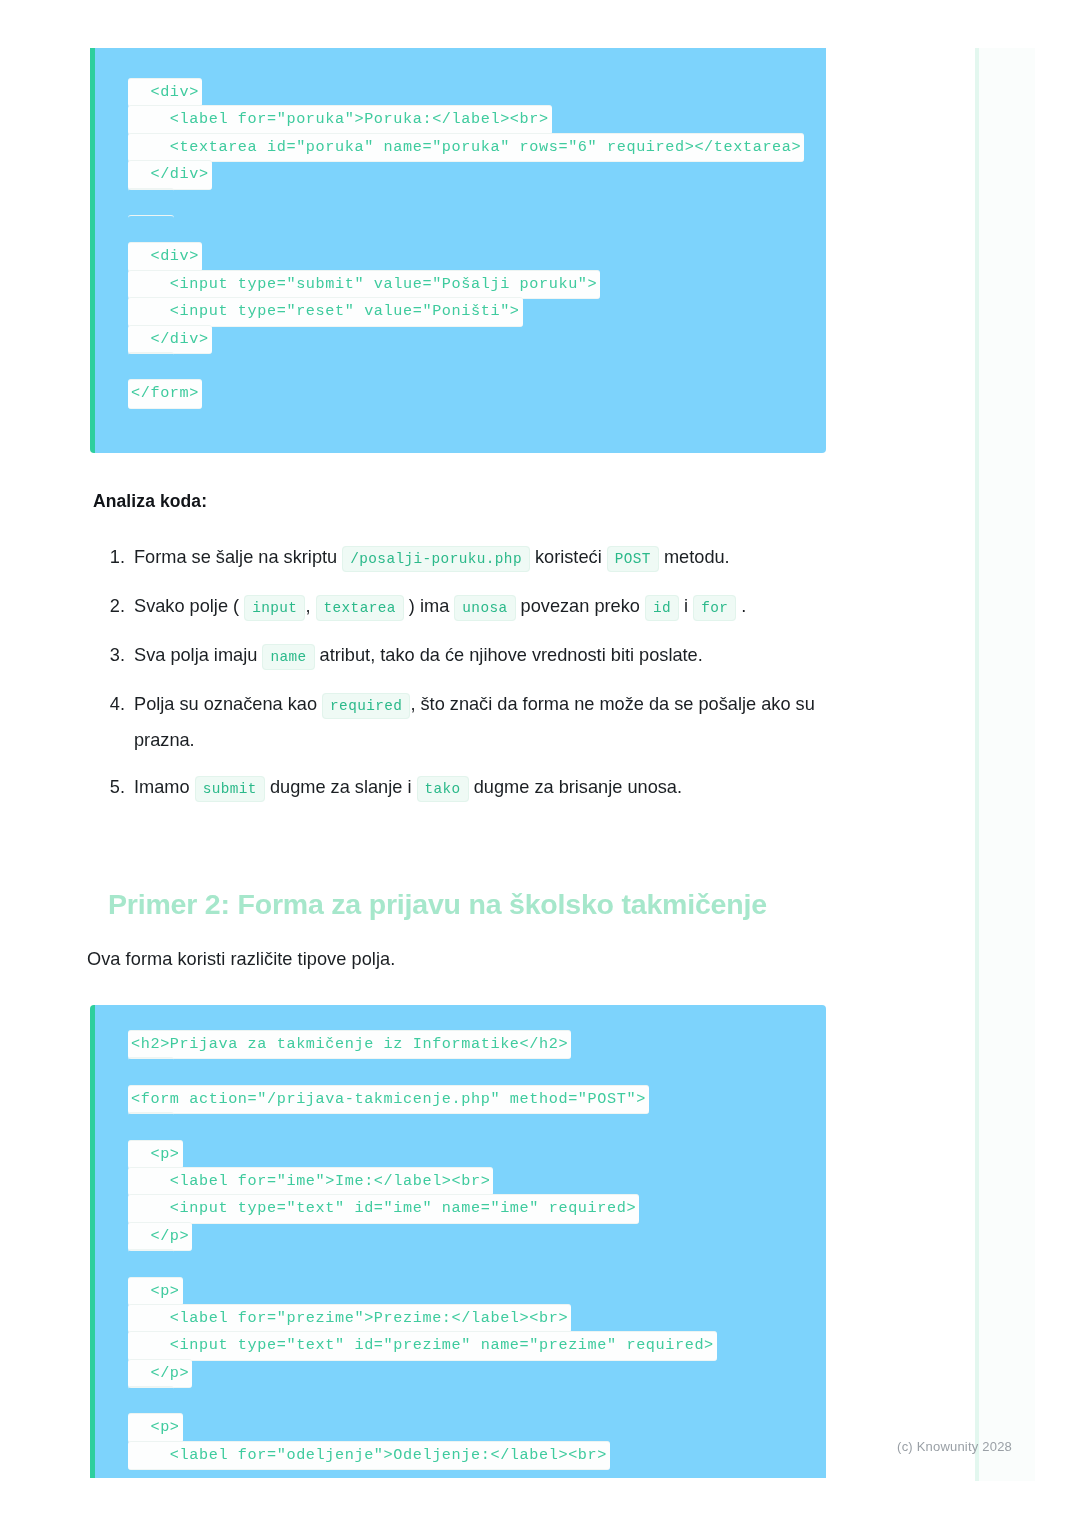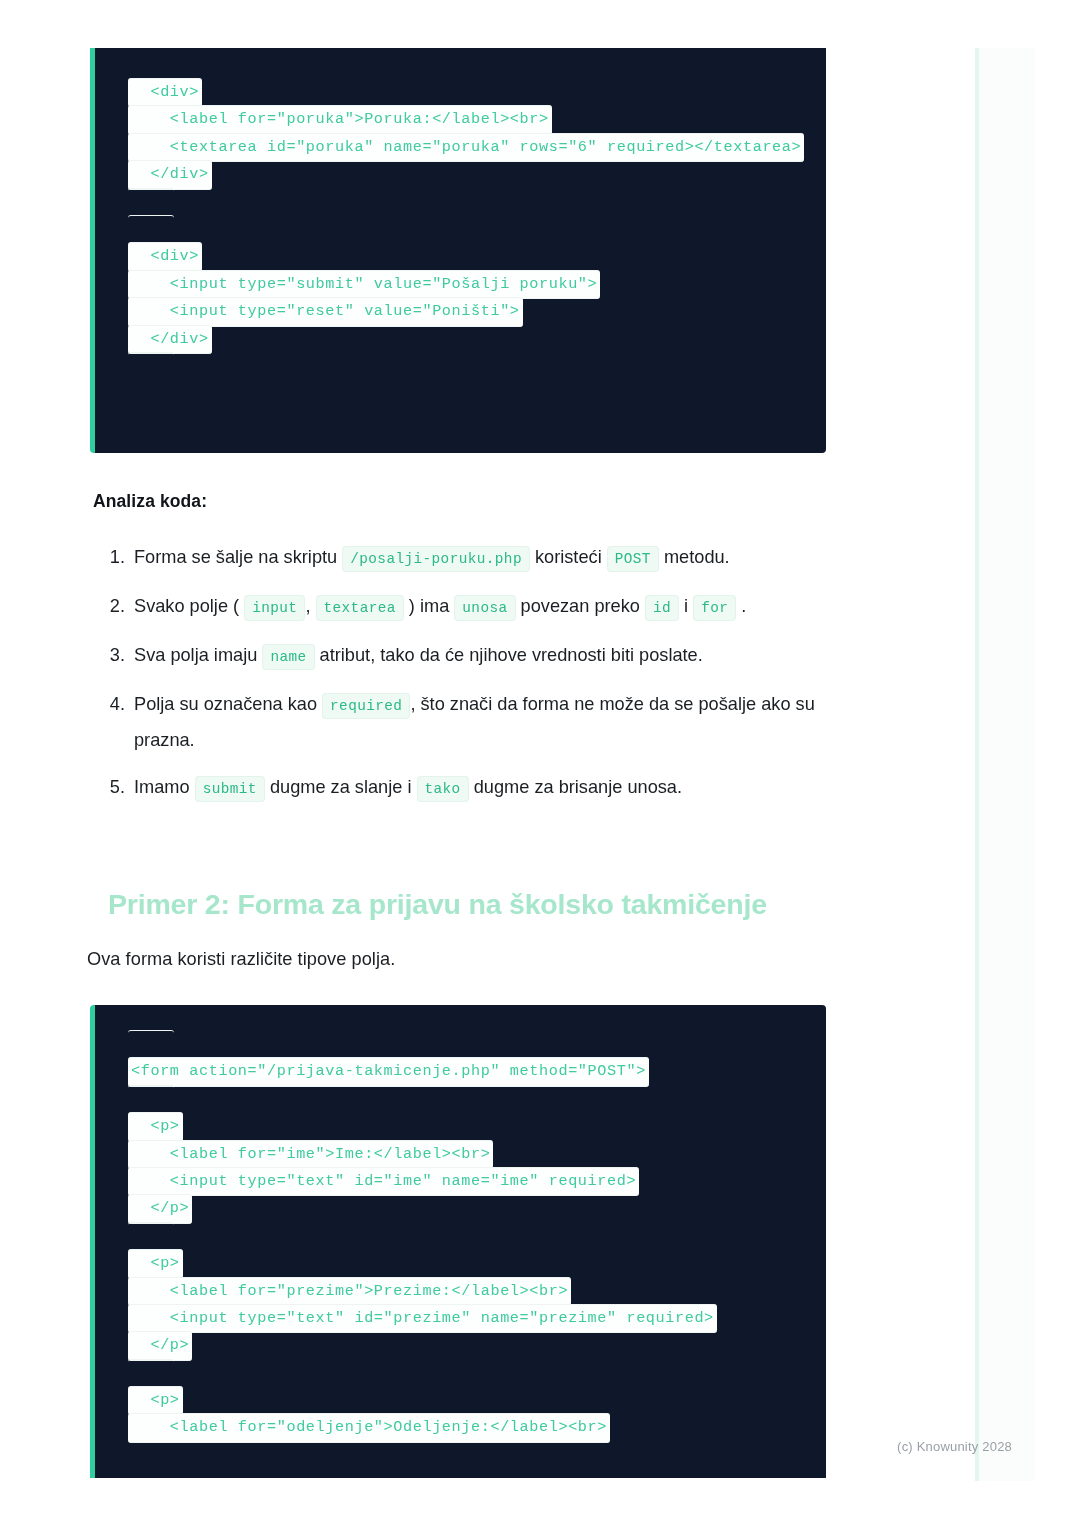--- a/index.html
+++ b/index.html
@@ -46,7 +46,7 @@
   
   .code-block {
     position: absolute;
-    background: #0f172a;
+    background: #7dd3fc;
     border-left: 5px solid #2ecf9d;
     border-radius: 4px;
     overflow: hidden;

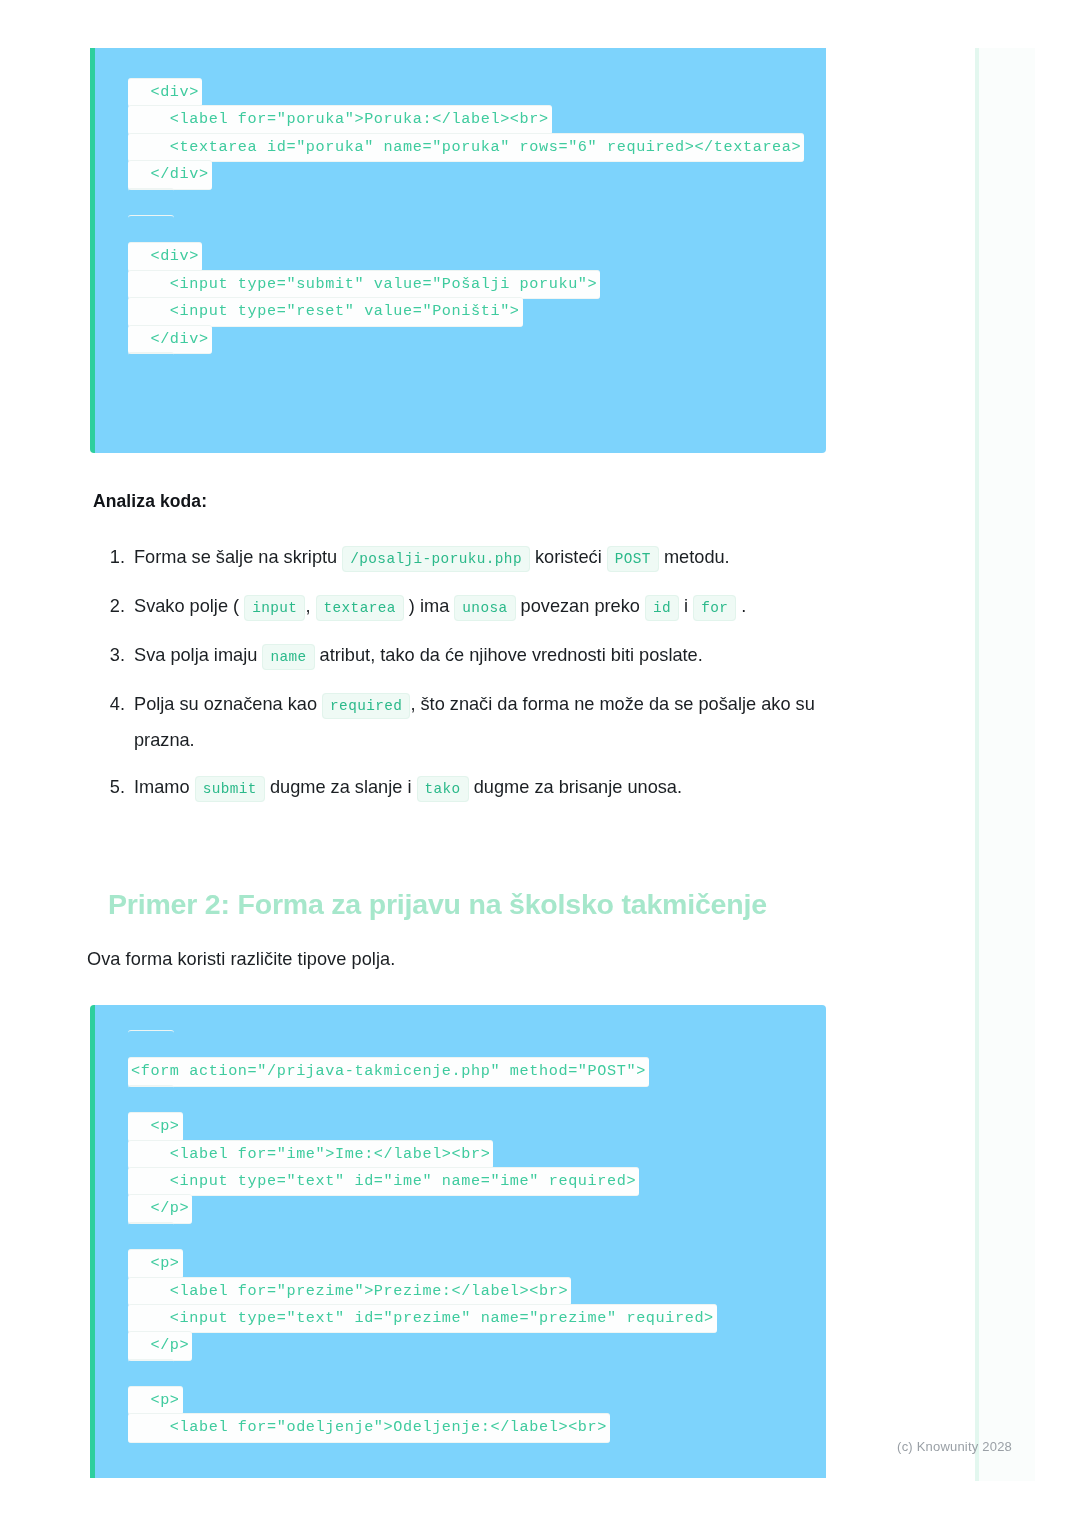--- a/index.html
+++ b/index.html
@@ -177,6 +177,7 @@
           <div class="code-line"><span class="txt">    &lt;input type="reset" value="Poništi"&gt;</span></div>
           <div class="code-line"><span class="txt">  &lt;/div&gt;</span></div>
           <div class="code-line blank"><span class="txt"> </span></div>
+          <div class="code-line"><span class="txt">&lt;/form&gt;</span></div>
         </div>
     </div>
   </div>

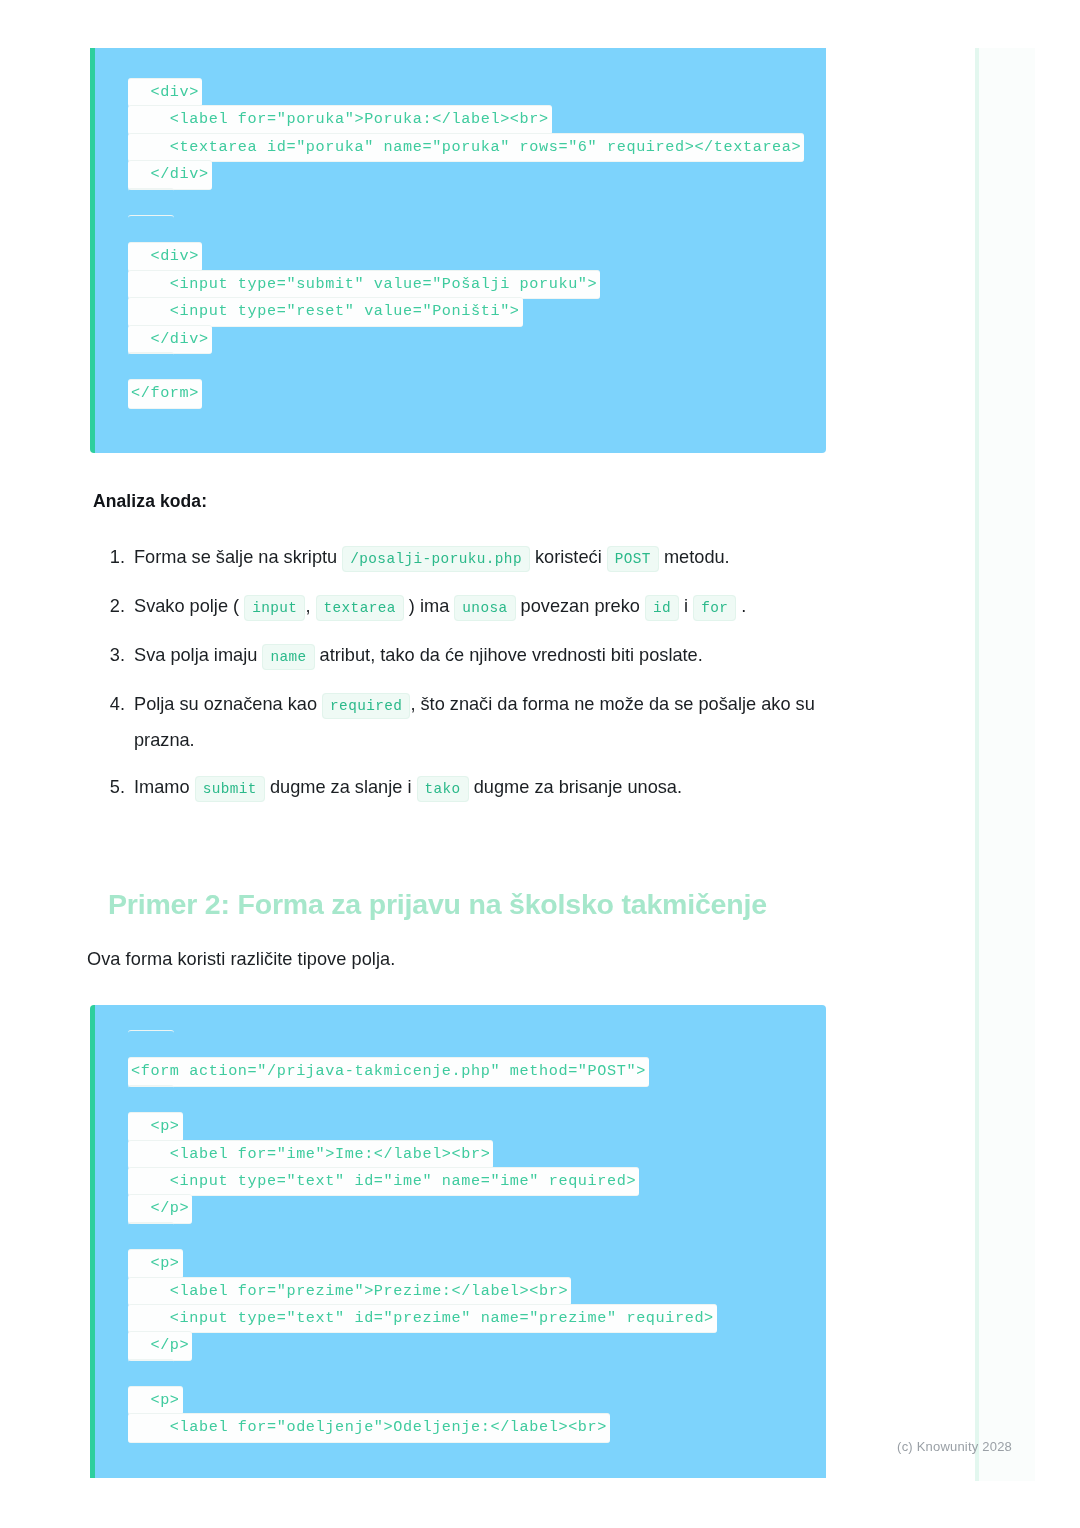--- a/index.html
+++ b/index.html
@@ -199,6 +199,7 @@
   <div class="code-block clipped-bottom" style="left:90px; top:1005px; width:736px; height:473px;">
     <div class="code-inner" style="padding-top:25px;">
       <div id="cb2">
+          <div class="code-line"><span class="txt">&lt;h2&gt;Prijava za takmičenje iz Informatike&lt;/h2&gt;</span></div>
           <div class="code-line blank"><span class="txt"> </span></div>
           <div class="code-line"><span class="txt">&lt;form action="/prijava-takmicenje.php" method="POST"&gt;</span></div>
           <div class="code-line blank"><span class="txt"> </span></div>

